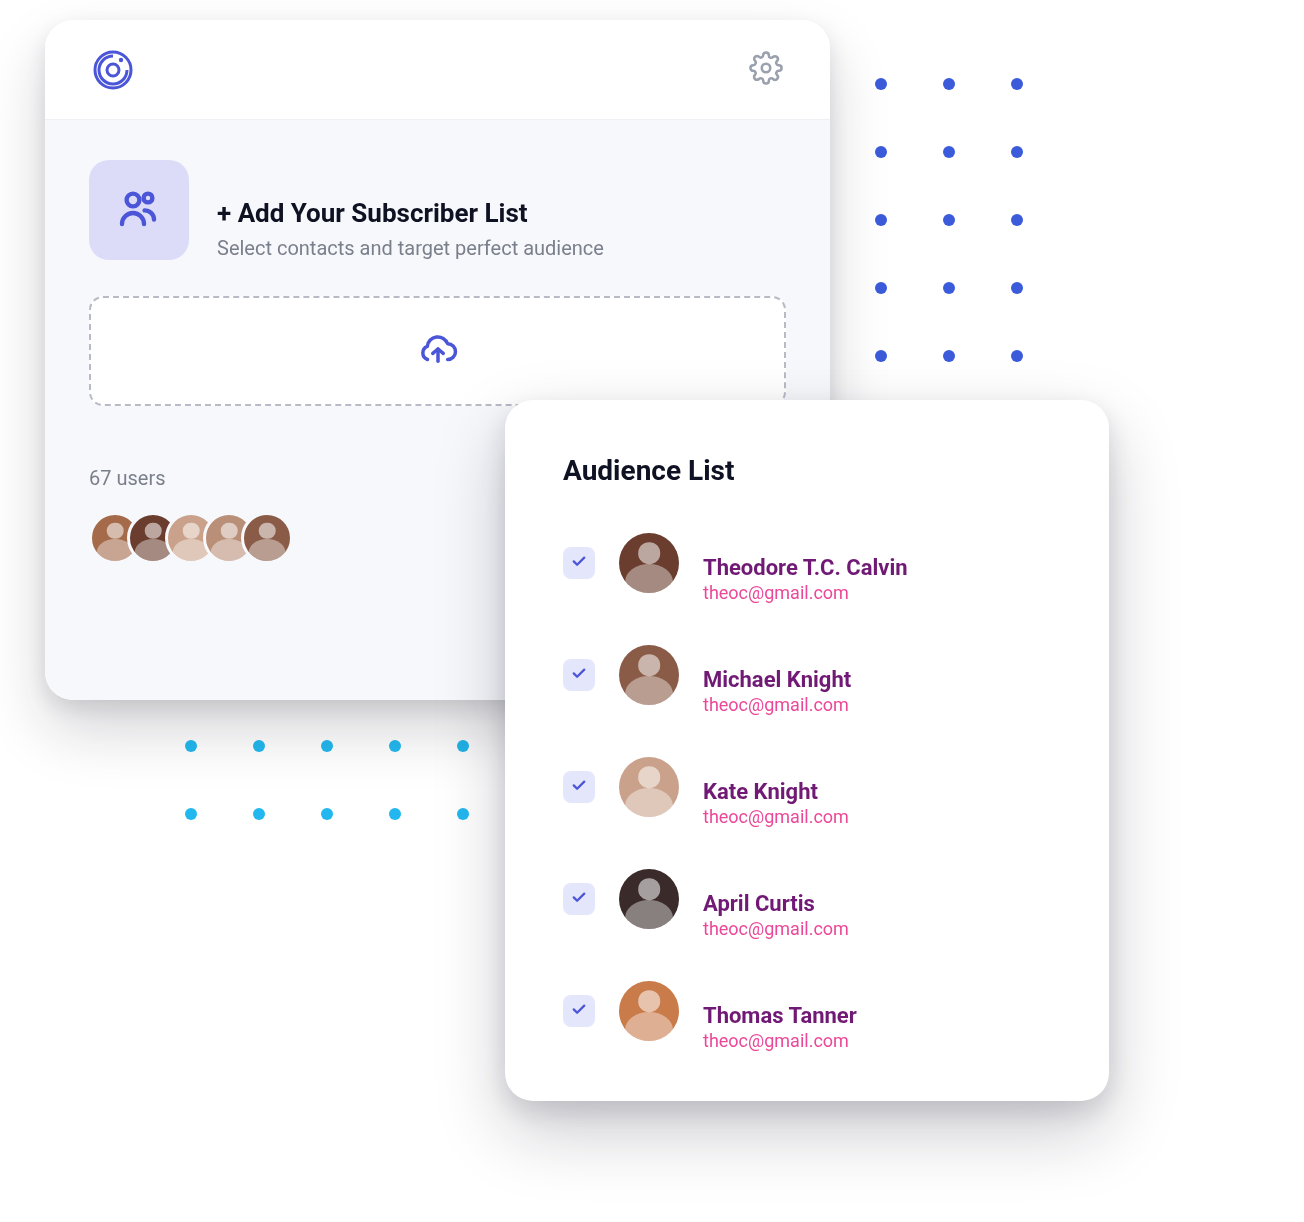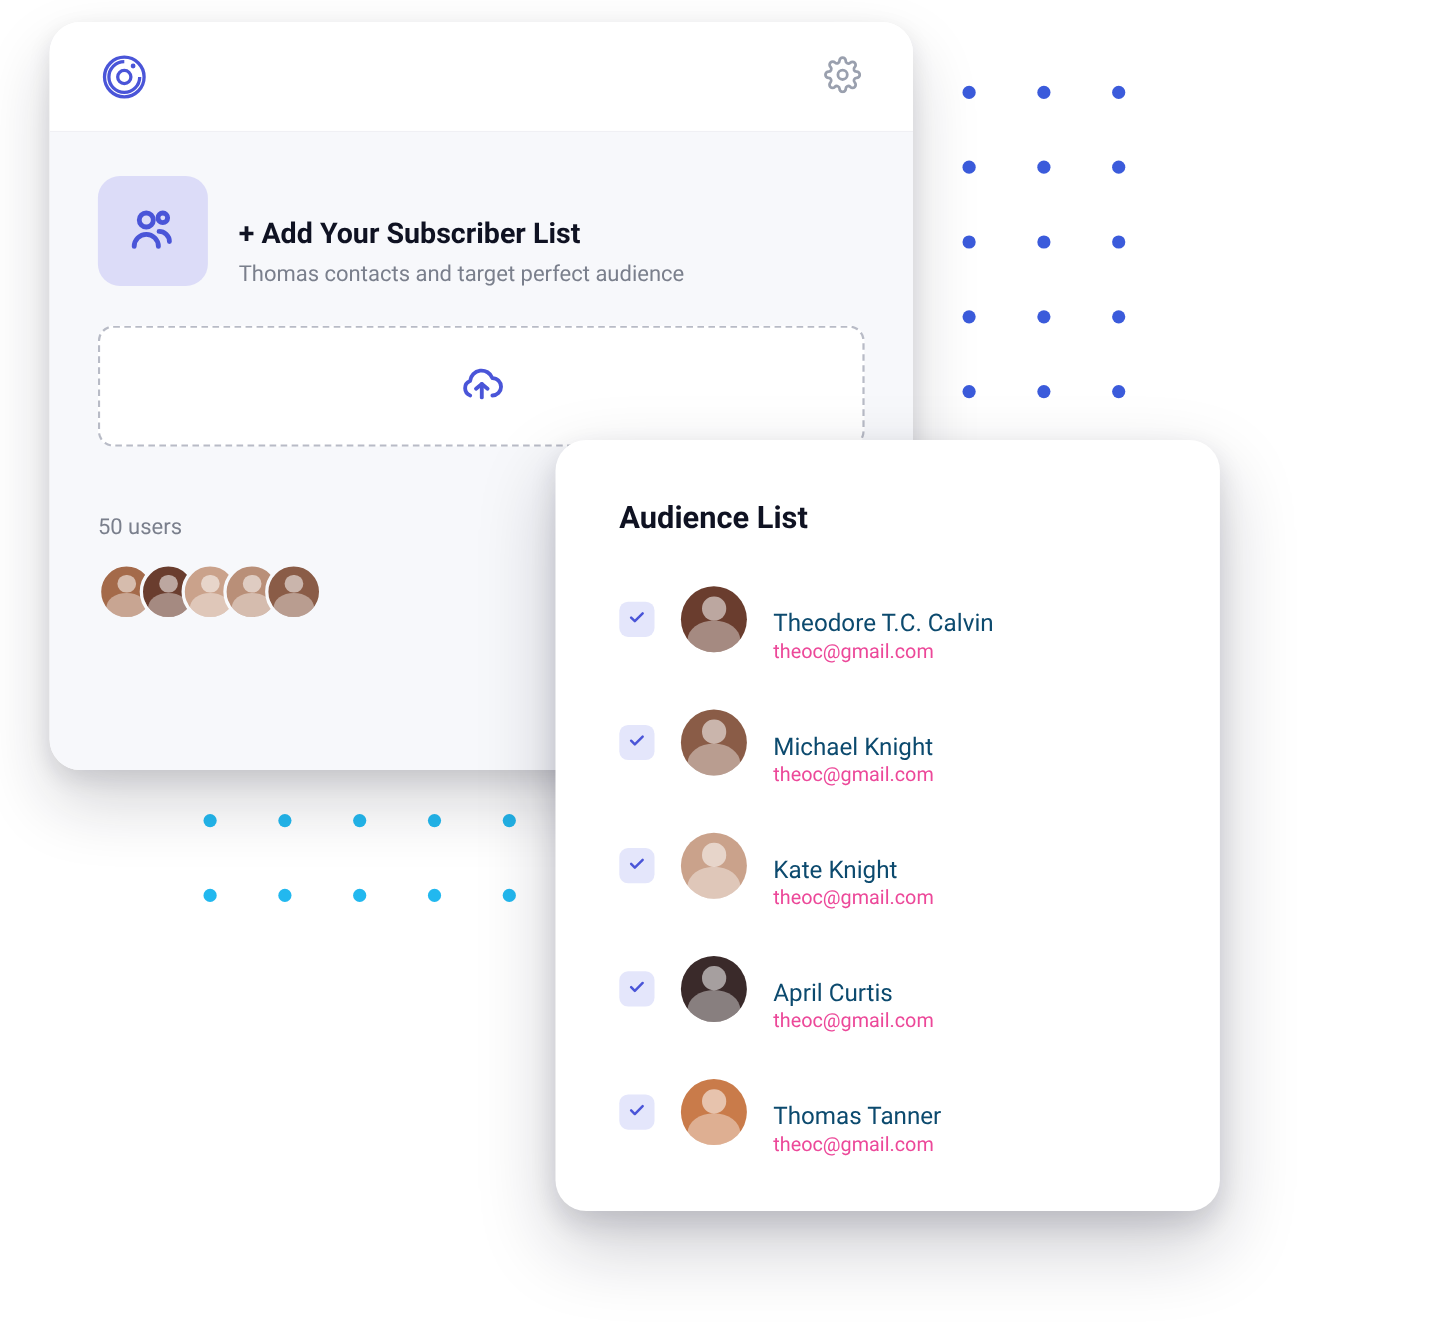--- a/index.html
+++ b/index.html
@@ -287,7 +287,7 @@
       </div>
       <div class="add-text">
         <h2>+ Add Your Subscriber List</h2>
-        <p>Thomas contacts and target perfect audience</p>
+        <p>Select contacts and target perfect audience</p>
       </div>
     </div>
 

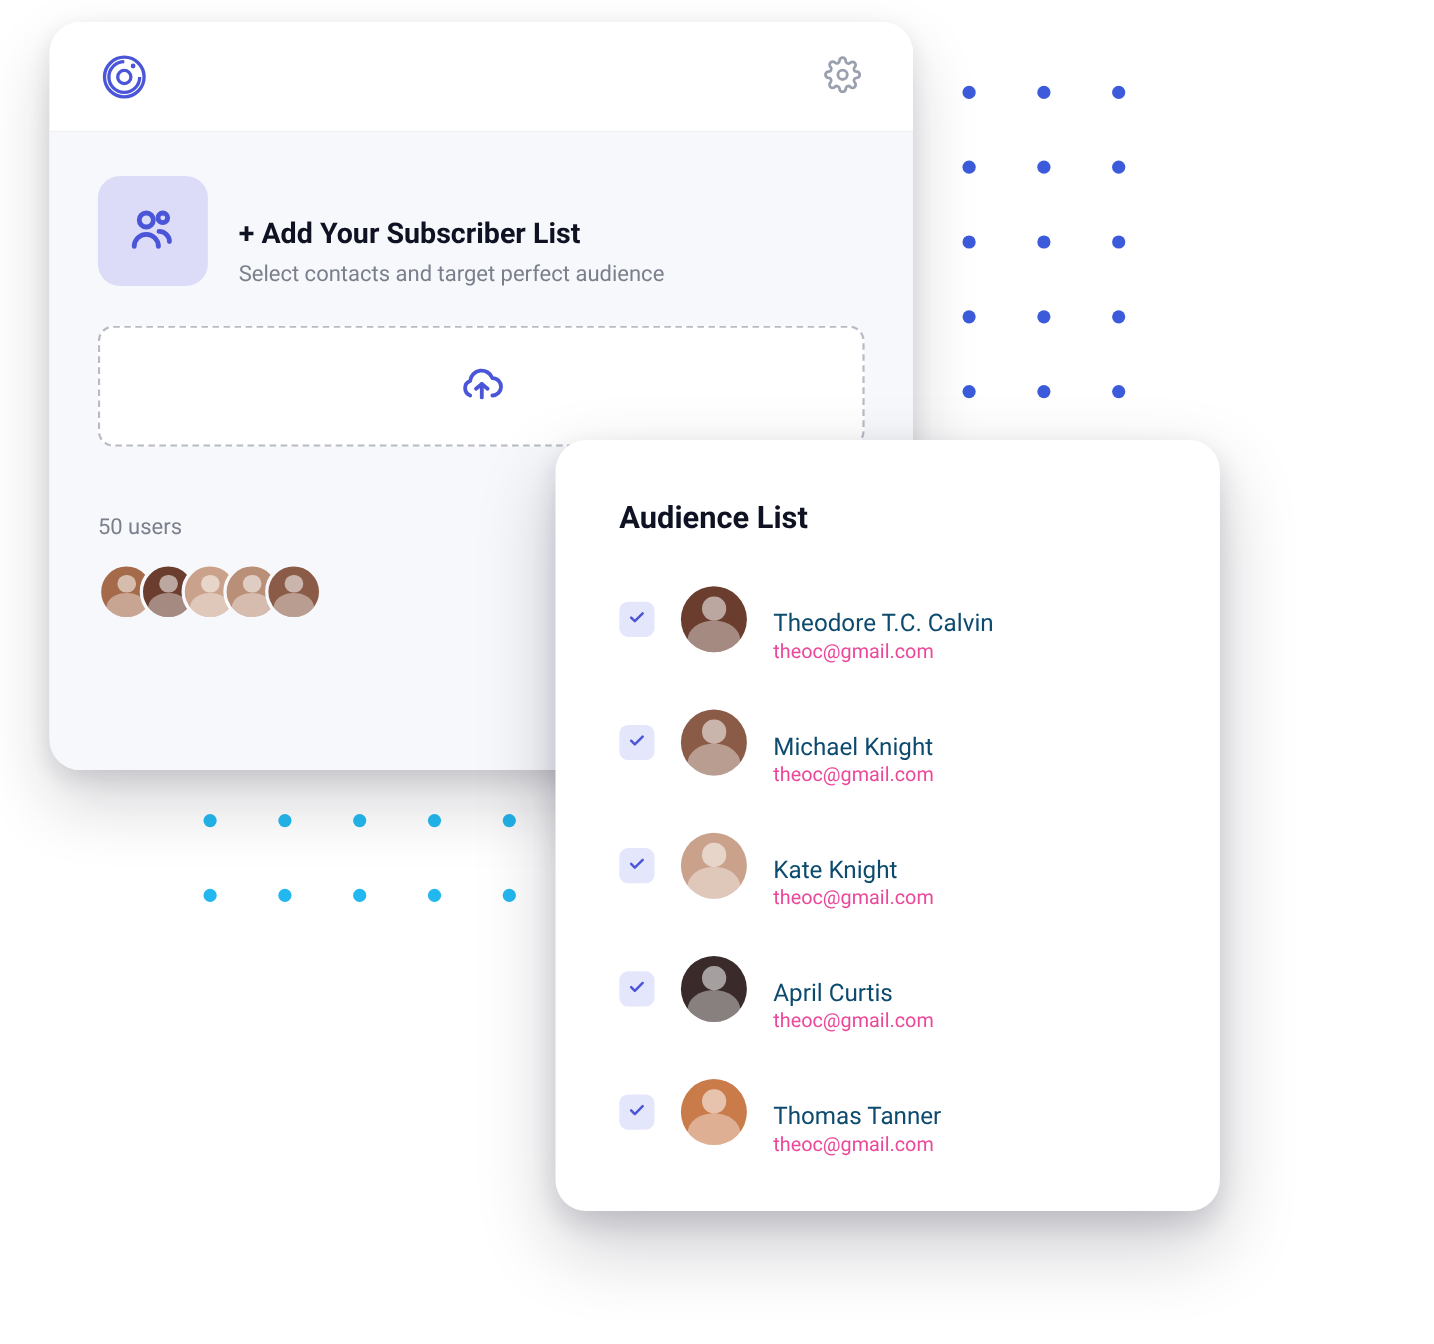--- a/index.html
+++ b/index.html
@@ -302,7 +302,7 @@
     </div>
 
     <div class="list-summary">
-      <p>50 users</p>
+      <p>67 users</p>
       <div class="avatar-stack" id="avatar-stack">
           <div class="avatar" style="background: rgb(164, 106, 74);">
             <div class="face"></div>

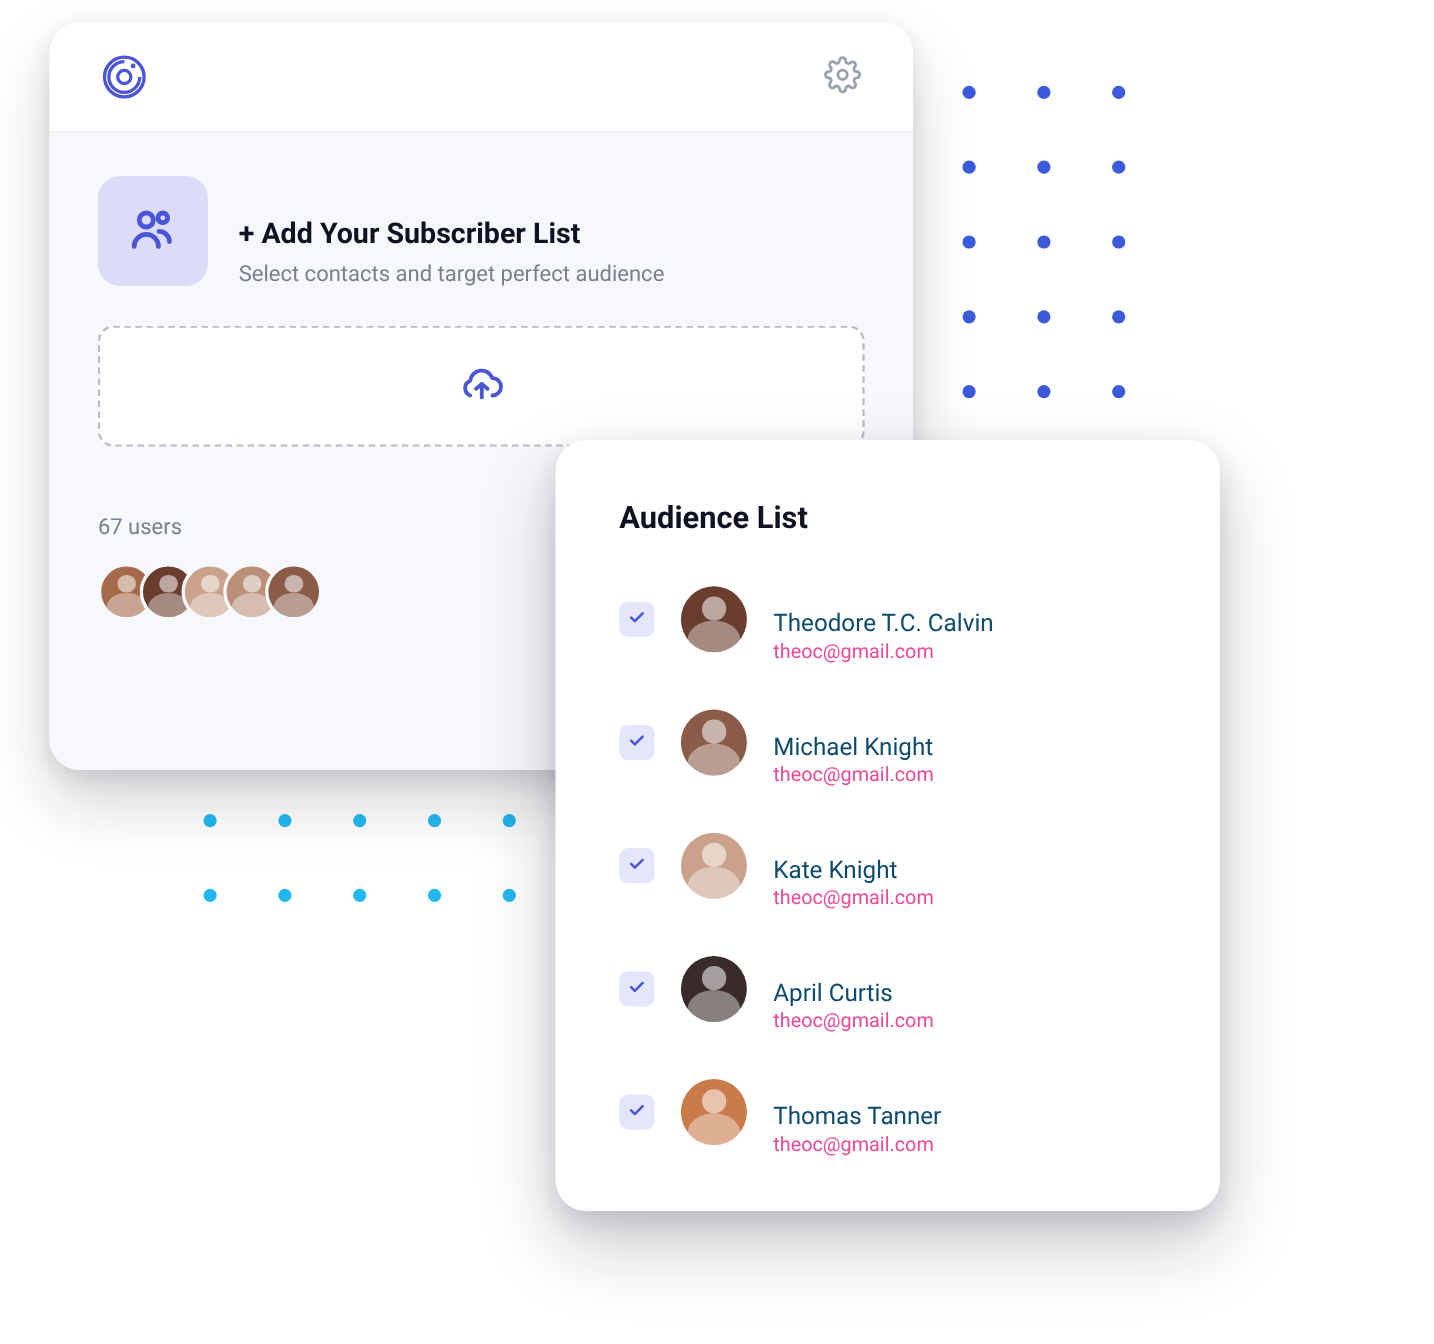--- a/index.html
+++ b/index.html
@@ -181,8 +181,8 @@
   }
   .aud-text .name {
     font-size: 22px;
-    font-weight: 400;
-    color: #0c4a6e;
+    font-weight: 700;
+    color: #701a75;
     margin-top: 32px;
   }
   .aud-text .email {

